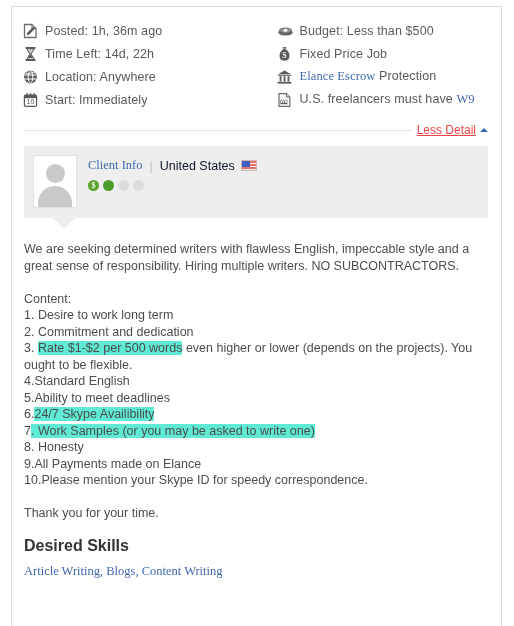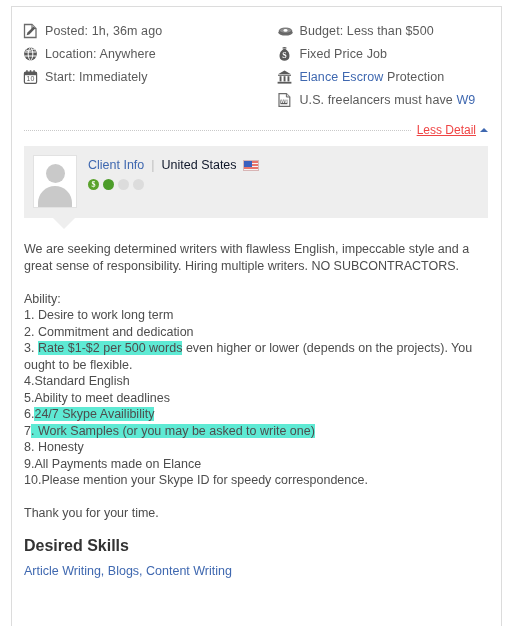--- a/index.html
+++ b/index.html
@@ -245,6 +245,18 @@
         <span class="meta-text">Posted: 1h, 36m ago</span>
       </div>
 
+      <div class="meta-row">
+        <span class="meta-icon">
+          <svg width="15" height="16" viewBox="0 0 15 16">
+            <rect x="2.5" y="1" width="10" height="1.6" fill="#5a5a5a"></rect>
+            <rect x="2.5" y="13.4" width="10" height="1.6" fill="#5a5a5a"></rect>
+            <path d="M3.8 2.6 H11.2 L8 8 L11.2 13.4 H3.8 L7 8 Z" fill="none" stroke="#5a5a5a" stroke-width="1.1"></path>
+            <path d="M5 11.9 H10 L7.5 8.4 Z" fill="#5a5a5a"></path>
+            <path d="M5.2 3.6 H9.8 L7.5 7.1 Z" fill="#bdbdbd"></path>
+          </svg>
+        </span>
+        <span class="meta-text">Time Left: 14d, 22h</span>
+      </div>
 
       <div class="meta-row">
         <span class="meta-icon">

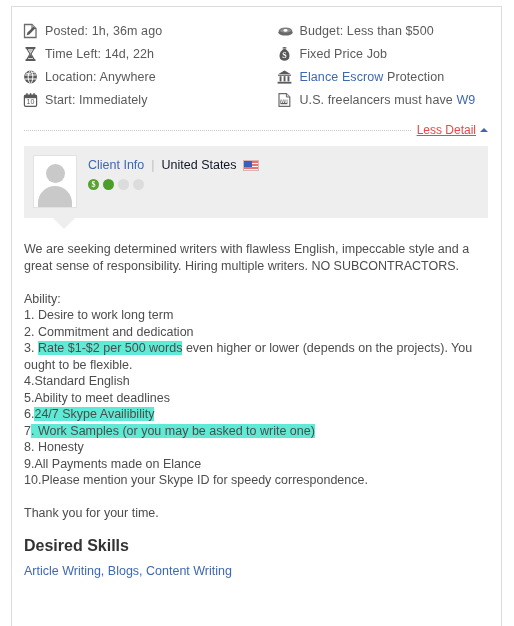--- a/index.html
+++ b/index.html
@@ -58,6 +58,7 @@
   a.lnk, .lnk {
     color: #3f68b0;
     text-decoration: none;
+    font-family: Liberation Serif, serif;
   }
   .gray { color: #5a5a5a; }
 

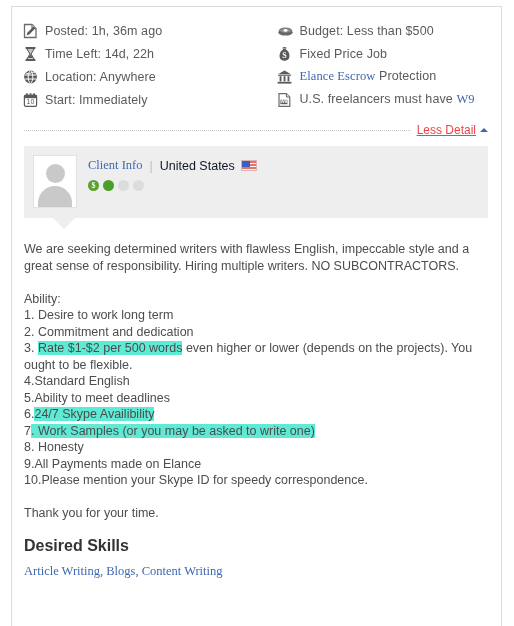--- a/index.html
+++ b/index.html
@@ -378,7 +378,7 @@
   <div class="description">
     <p>We are seeking determined writers with flawless English, impeccable style and a great sense of responsibility. Hiring multiple writers. NO SUBCONTRACTORS.</p>
     <div class="blank-line"></div>
-    <p>Ability:</p>
+    <p>Content:</p>
 
     <p>1. Desire to work long term</p>
     <p>2. Commitment and dedication</p>

